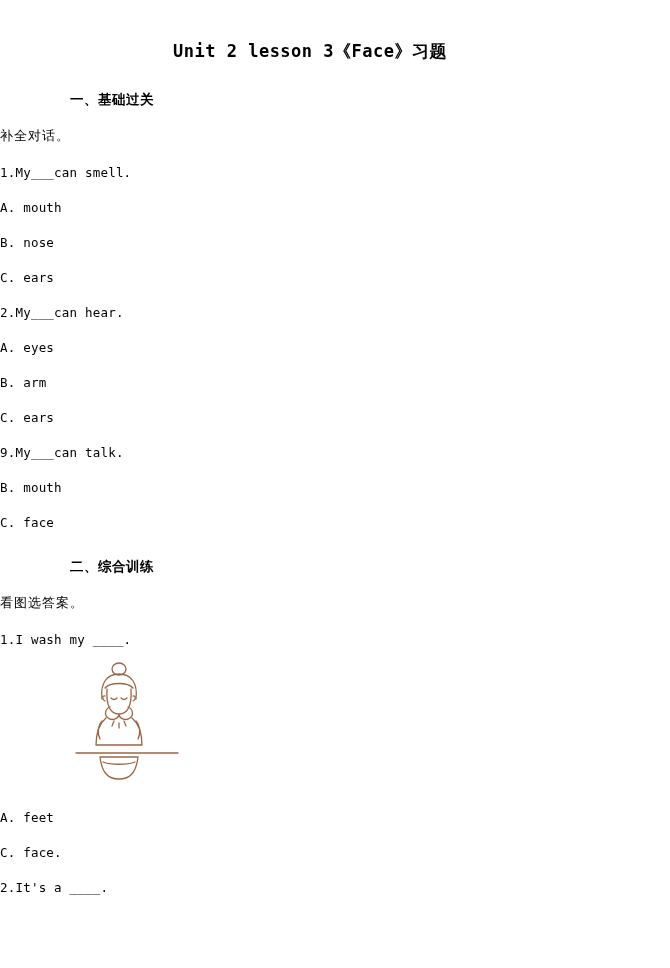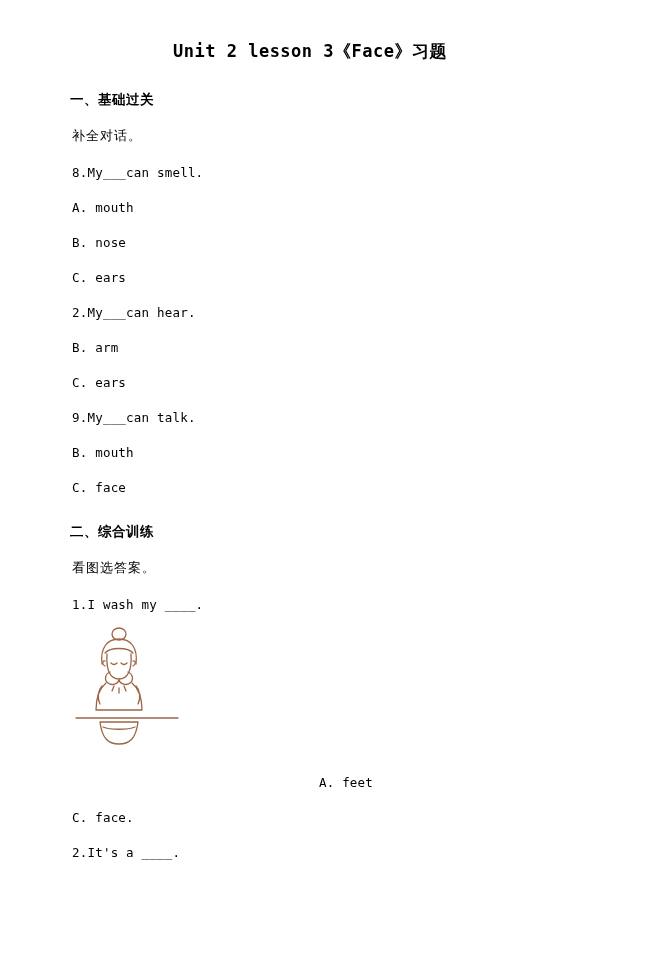--- a/index.html
+++ b/index.html
@@ -43,7 +43,6 @@
   .line {
     font-family: "DejaVu Sans Mono", monospace;
     font-size: 12.5px;
-    margin-left: 72px;
     margin-top: 20px;
     letter-spacing: 0.2px;
     white-space: pre;

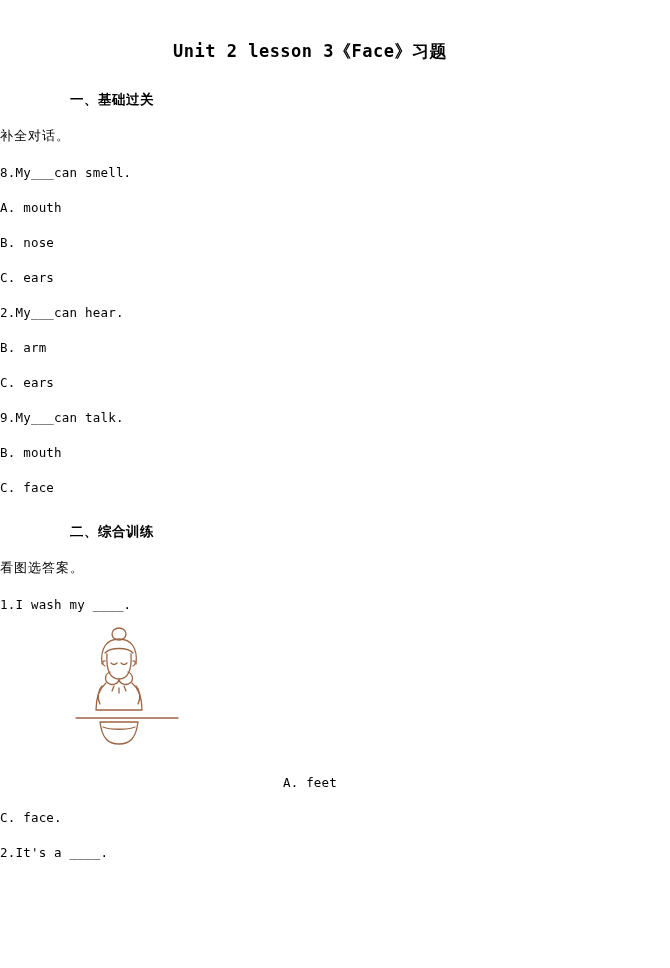--- a/index.html
+++ b/index.html
@@ -79,7 +79,7 @@
   <div class="section-head">一、基础过关</div>
   <div class="line cn first">补全对话。</div>
 
-  <div class="line">8.My___can smell.</div>
+  <div class="line">1.My___can smell.</div>
   <div class="line">A. mouth</div>
   <div class="line">B. nose</div>
   <div class="line">C. ears</div>

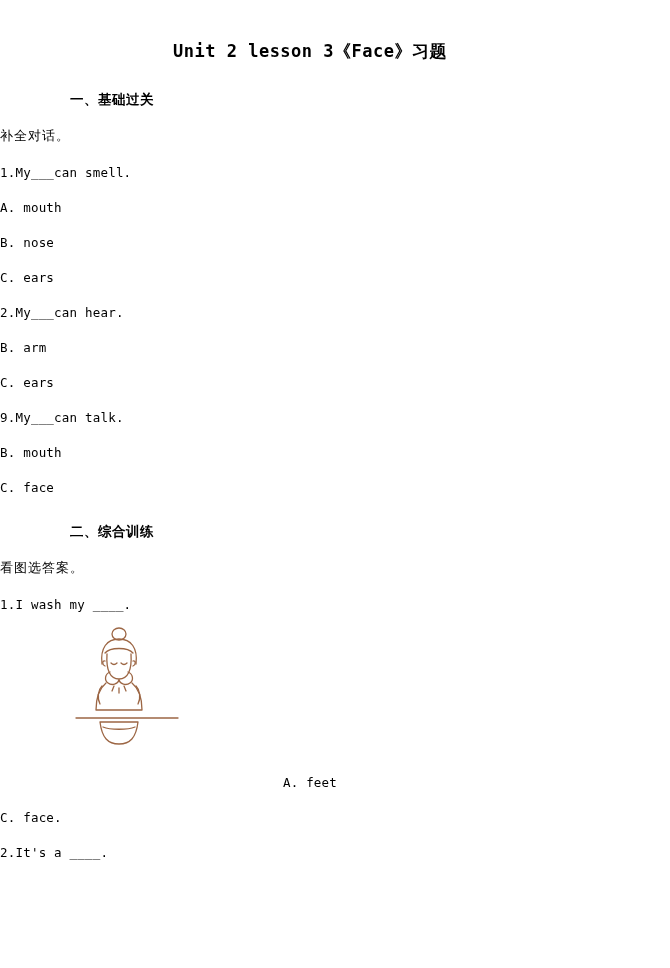--- a/index.html
+++ b/index.html
@@ -85,6 +85,7 @@
   <div class="line">C. ears</div>
 
   <div class="line">2.My___can hear.</div>
+  <div class="line">A. eyes</div>
   <div class="line">B. arm</div>
   <div class="line">C. ears</div>
 

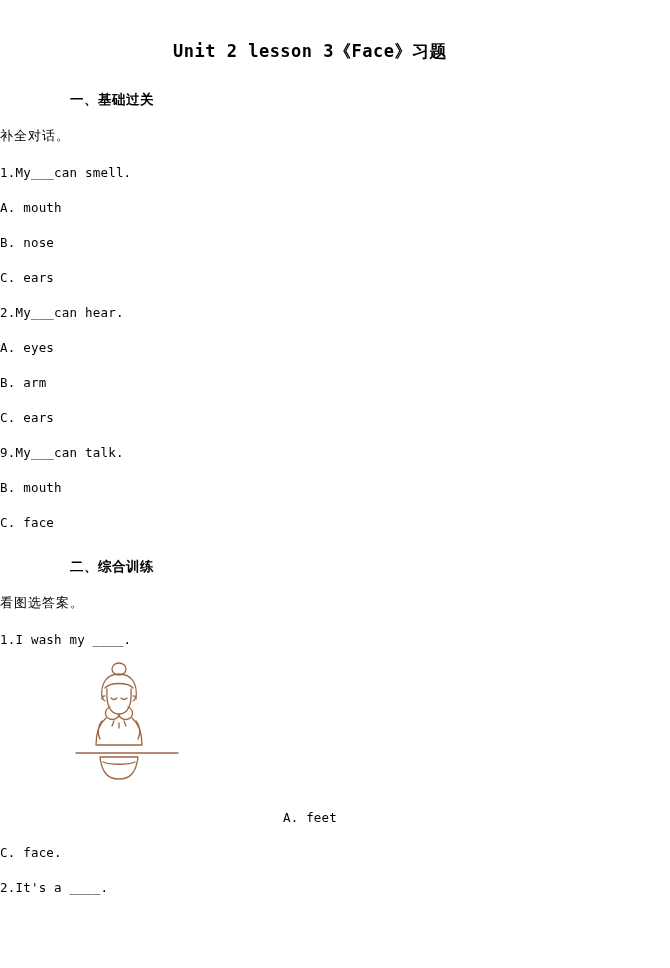--- a/index.html
+++ b/index.html
@@ -66,7 +66,6 @@
   }
   .tight {
     margin-top: 19px;
-    text-align: center;
   }
 </style>
 </head>

